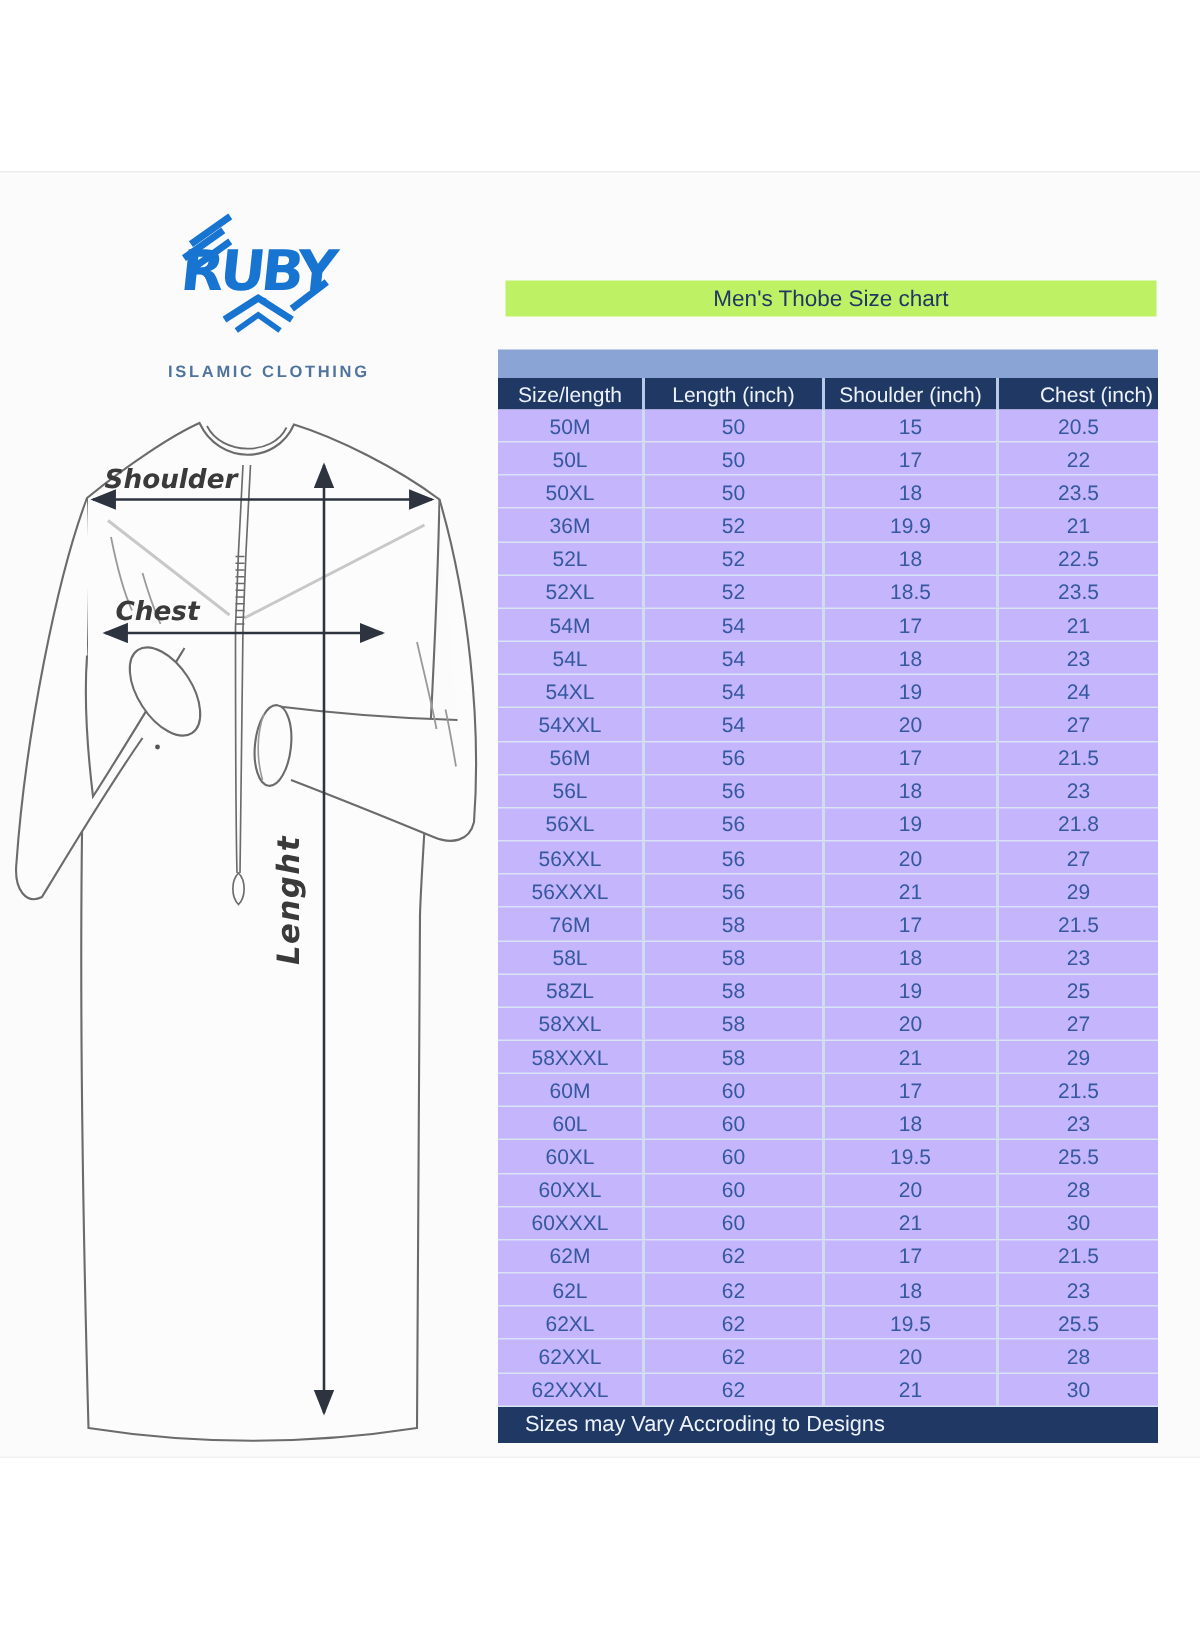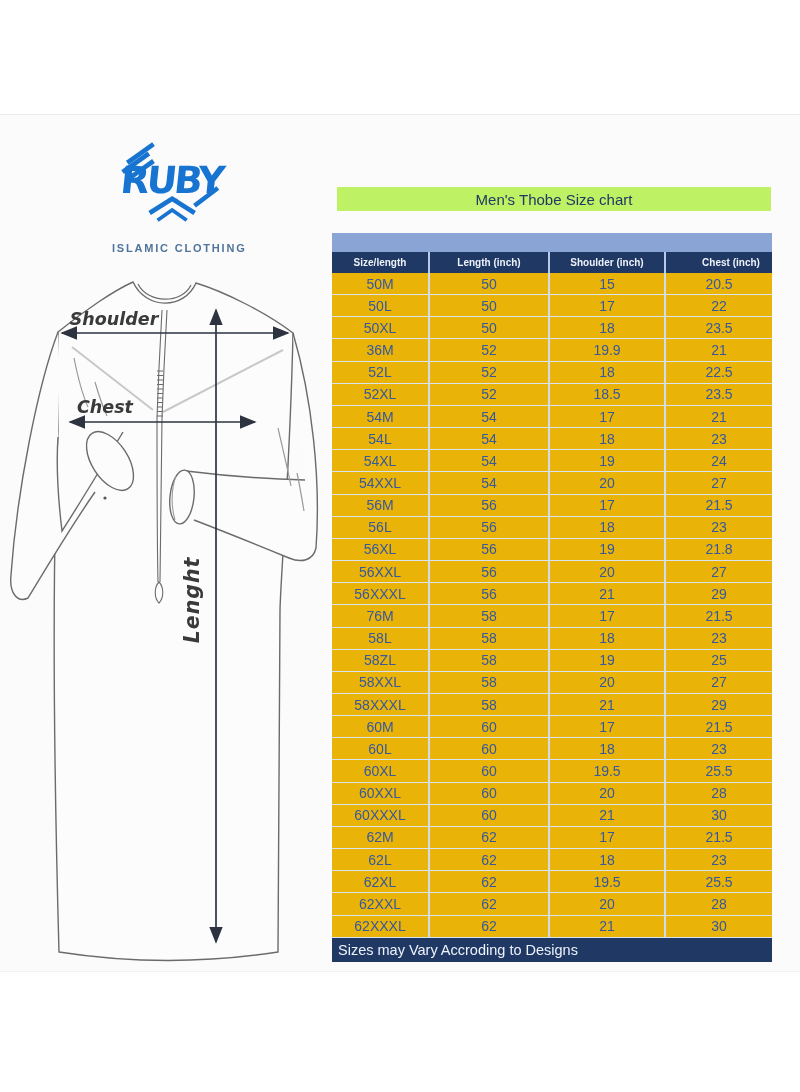--- a/index.html
+++ b/index.html
@@ -28,7 +28,7 @@
   .tband { height:19px; background:#8aa4d6; }
   .thead { display:grid; grid-template-columns:98px 120px 116px 106px; height:21px; background:#1f3864; }
   .hcell { display:flex; align-items:center; justify-content:center; color:#edf2fb;
-           font-size:10px; border-right:2px solid #b9cae9;font-weight:bold; }
+           font-size:14px; border-right:2px solid #b9cae9; }
   .hcell:last-child { border-right:0;padding-left:24px; }
   .trow { display:grid; grid-template-columns:98px 120px 116px 106px; height:22.17px;
           background:#eab308; border-bottom:1px solid #d8e3f4; }

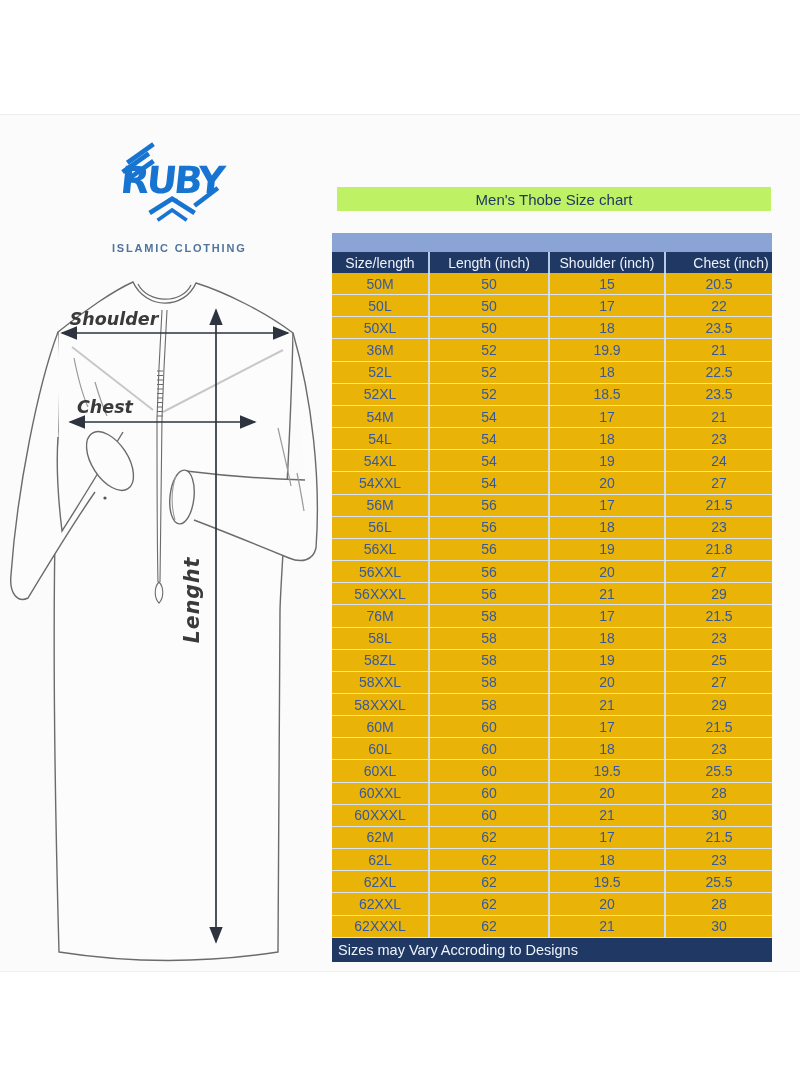--- a/index.html
+++ b/index.html
@@ -31,7 +31,7 @@
            font-size:14px; border-right:2px solid #b9cae9; }
   .hcell:last-child { border-right:0;padding-left:24px; }
   .trow { display:grid; grid-template-columns:98px 120px 116px 106px; height:22.17px;
-          background:#eab308; border-bottom:1px solid #d8e3f4; }
+          background:#c4b5fd; border-bottom:1px solid #d8e3f4; }
   .tcell { display:flex; align-items:center; justify-content:center; color:#35589f;
            font-size:14px; border-right:2px solid #cfdcf0; }
   .tcell:last-child { border-right:0; }

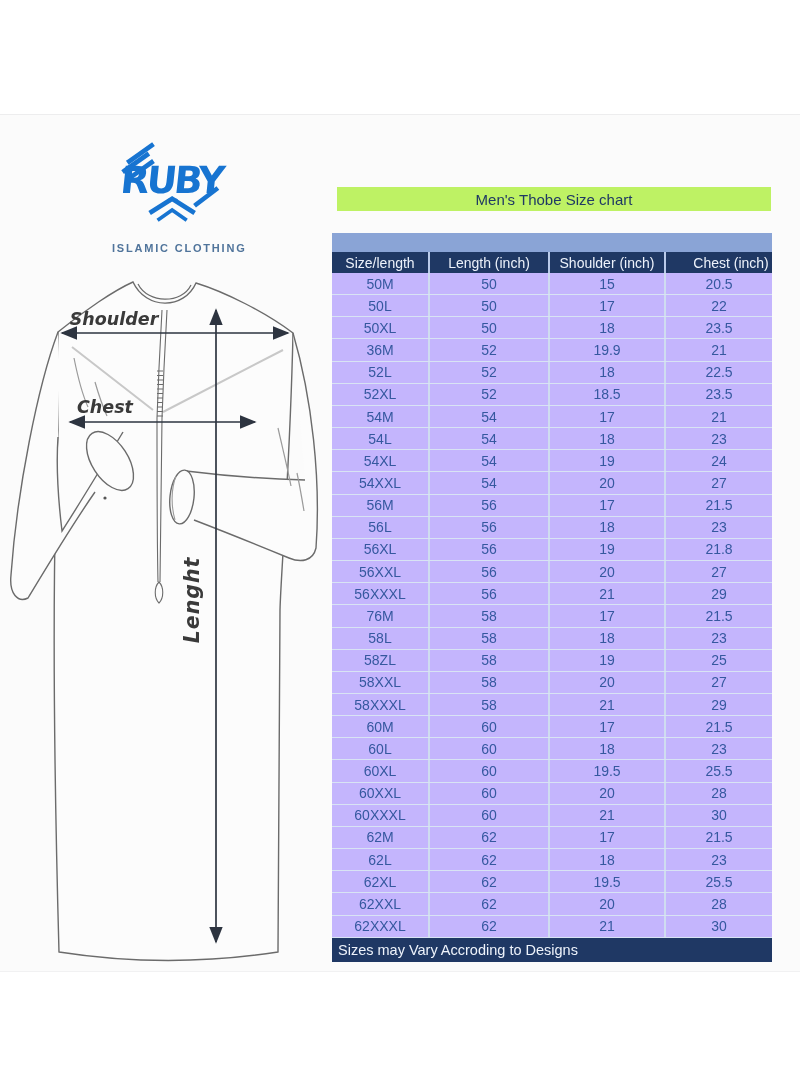--- a/index.html
+++ b/index.html
@@ -36,7 +36,7 @@
            font-size:14px; border-right:2px solid #cfdcf0; }
   .tcell:last-child { border-right:0; }
   .tfooter { height:24px; background:#1f3864; color:#eef3fb; font-size:14.5px;
-             display:flex; align-items:center; padding-left:6px; }
+             display:flex; align-items:center; padding-left:18px; }
 </style>
 </head>
 <body>

